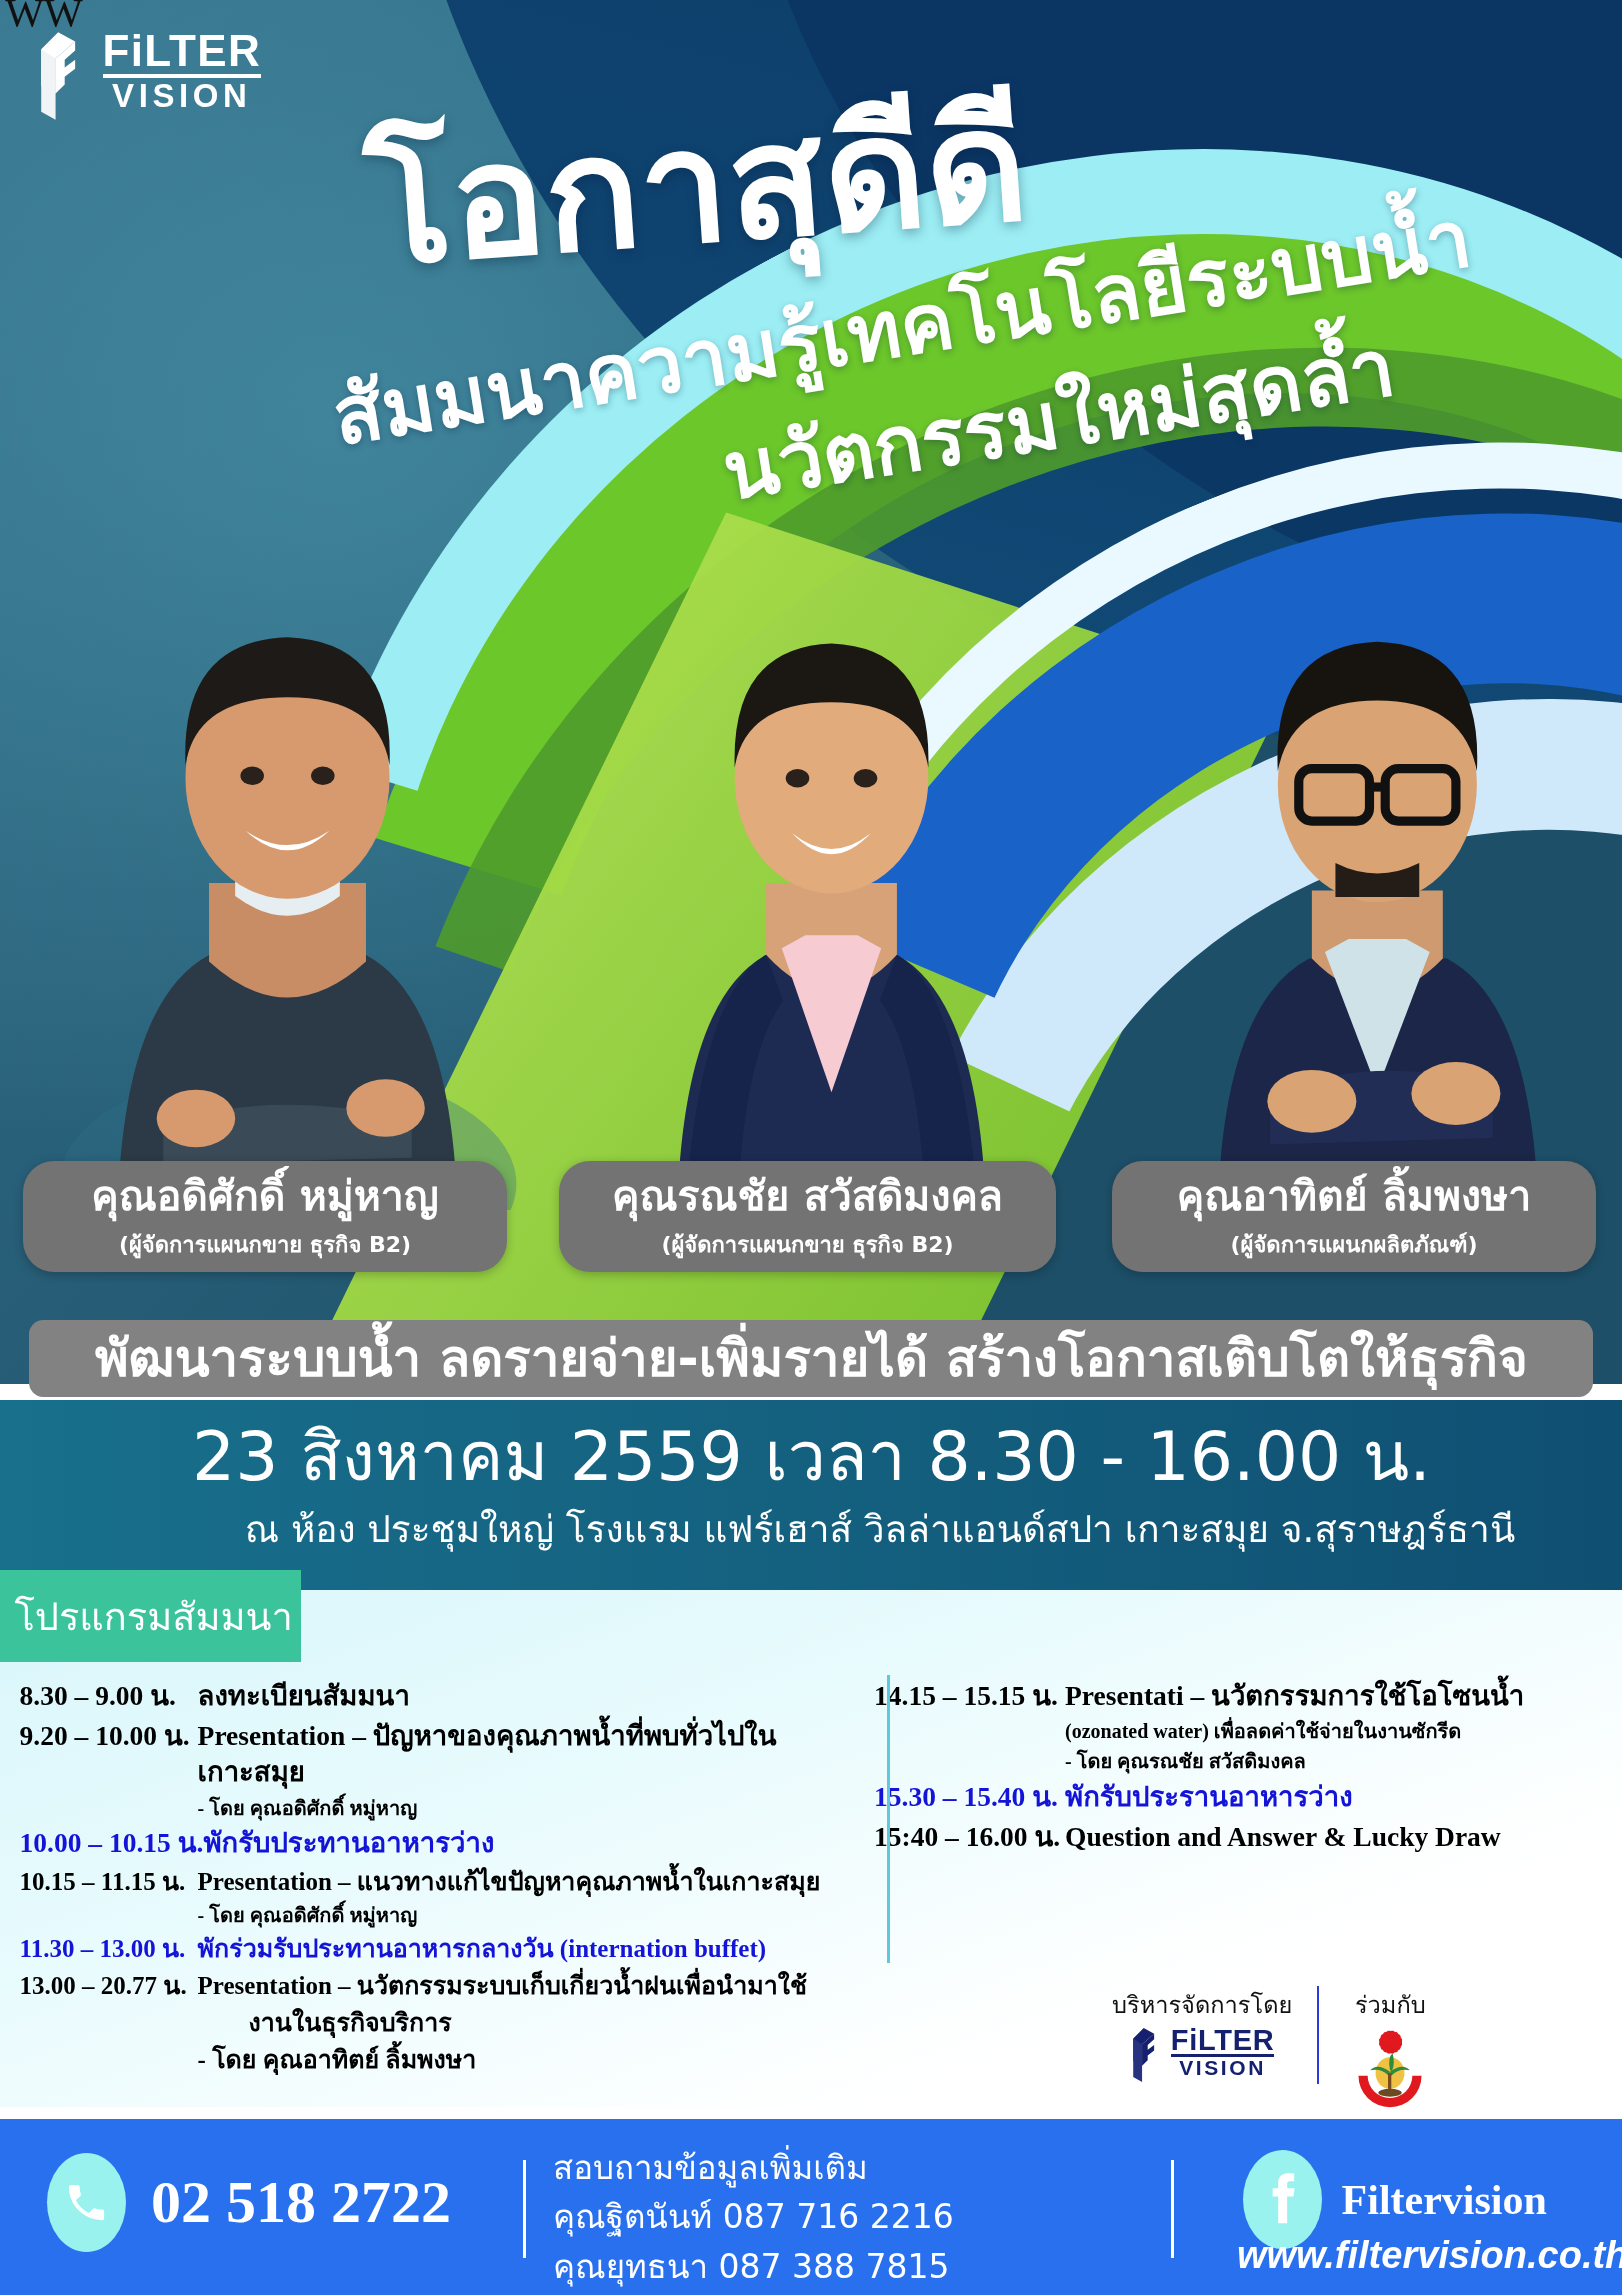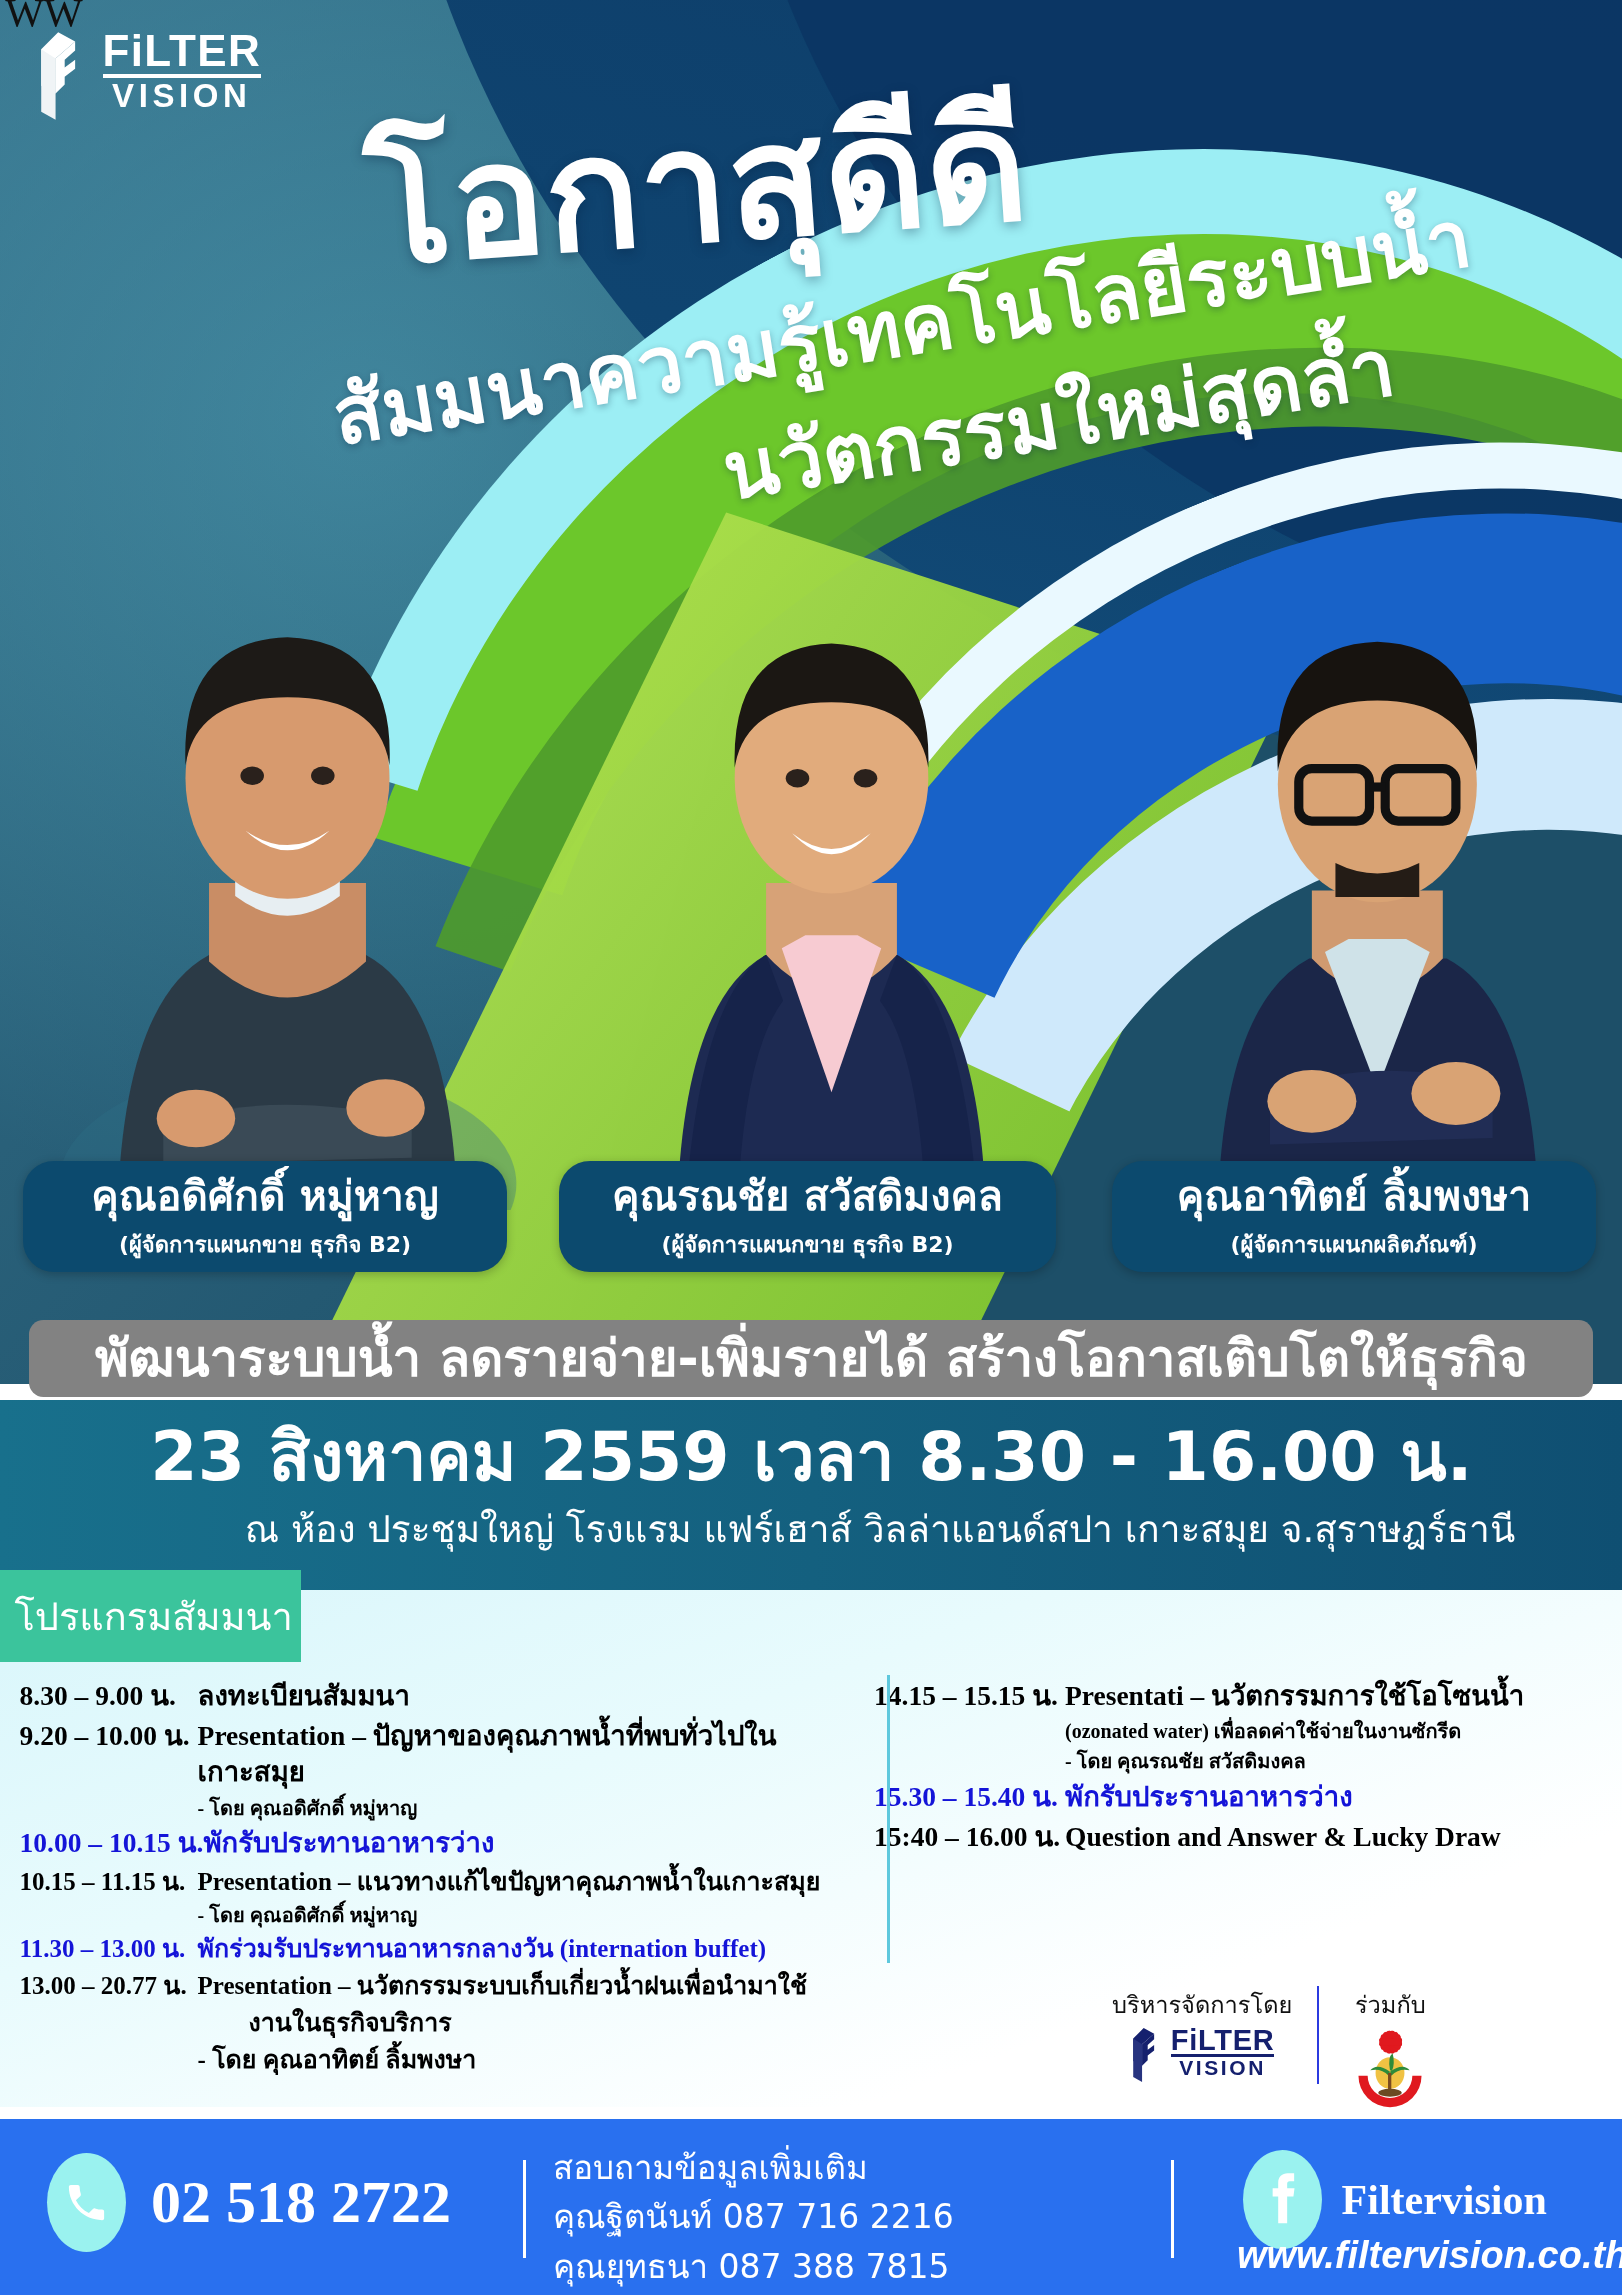--- a/index.html
+++ b/index.html
@@ -159,7 +159,7 @@
   }
   .badge {
     position: absolute; top: 0; height: 111px;
-    background: #0c4a6e;
+    background: #737373;
     border-radius: 31px;
     display: flex; flex-direction: column; align-items: center; justify-content: center;
     box-shadow: 0 2.6px 9.2px rgba(0,0,0,.22);

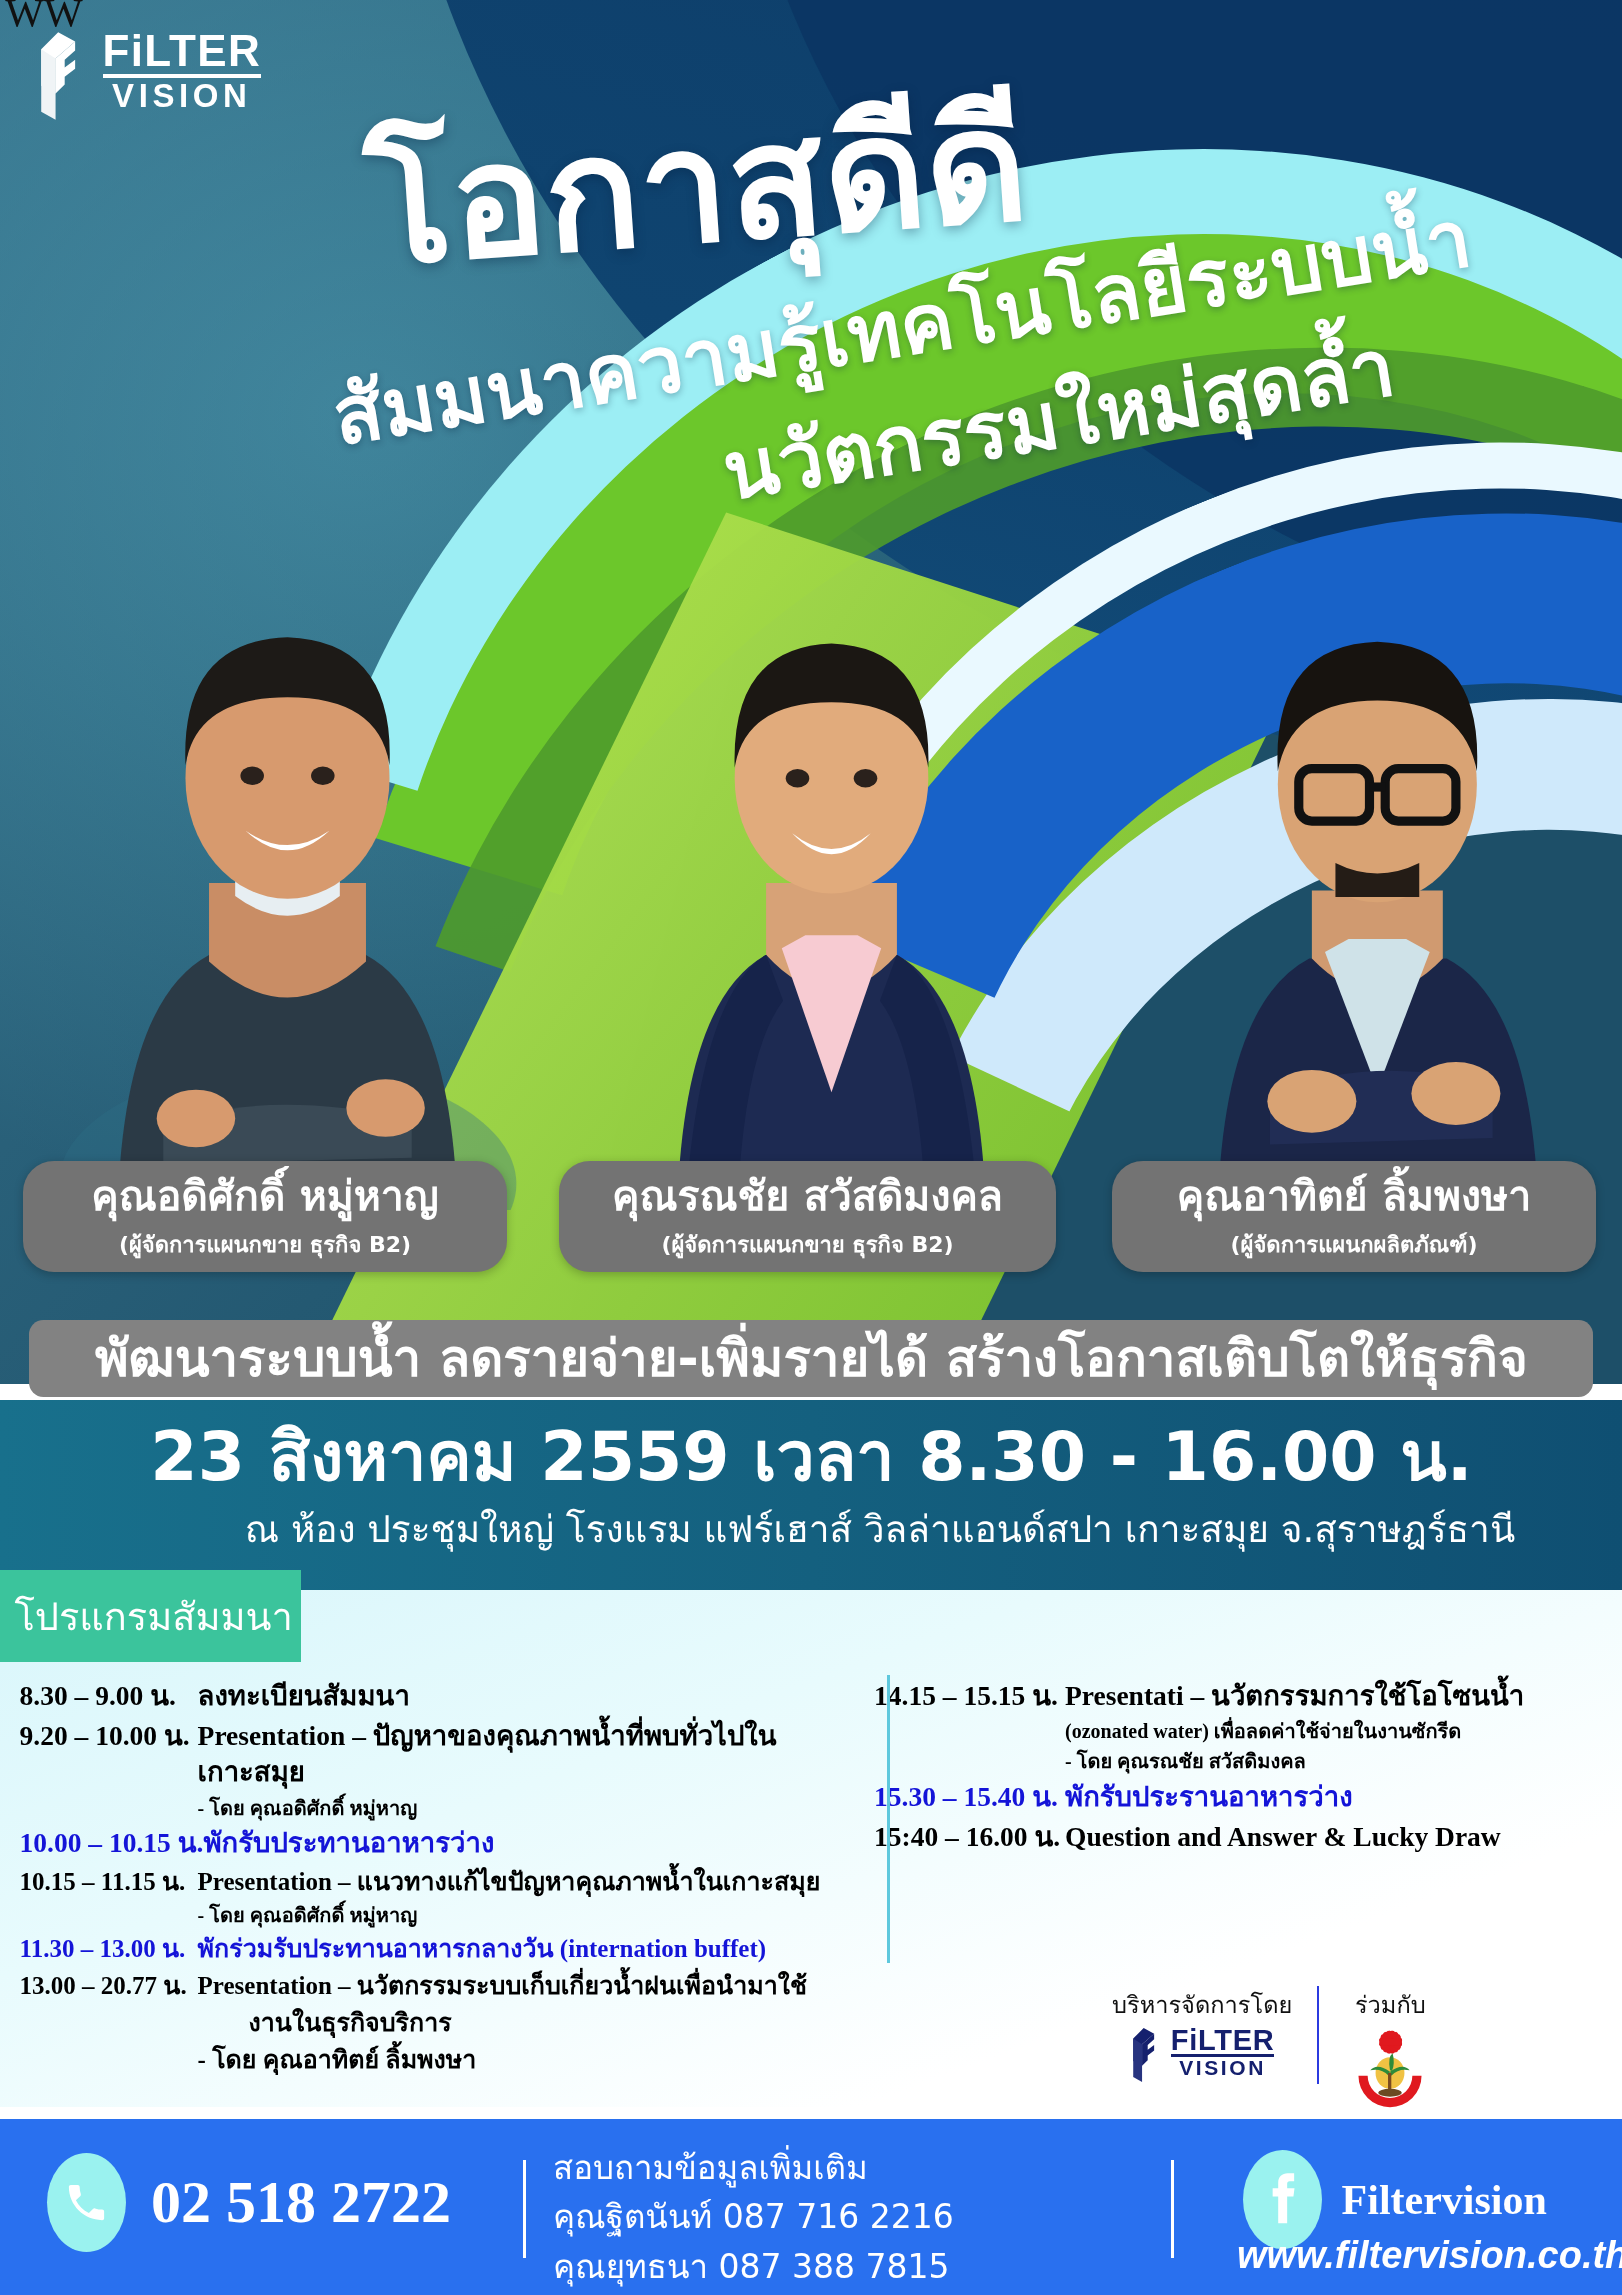--- a/index.html
+++ b/index.html
@@ -202,7 +202,7 @@
   .date-main {
     position: absolute; left: 0; top: 19.6px; width: 1623px;
     text-align: center;
-    color: #fff; font-size: 68px; font-weight: 700;
+    color: #fff; font-size: 68px; font-weight: 400;
     font-family: "DejaVu Sans", sans-serif; line-height: 1.1;
     white-space: nowrap;
   }

